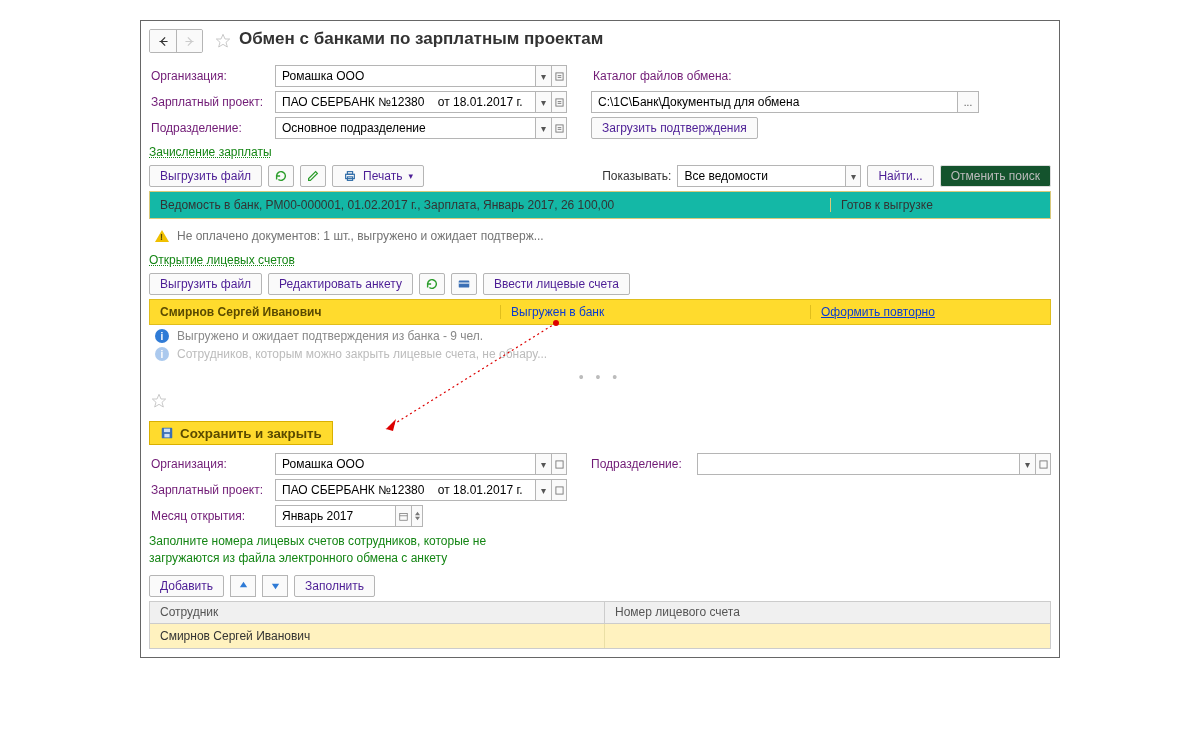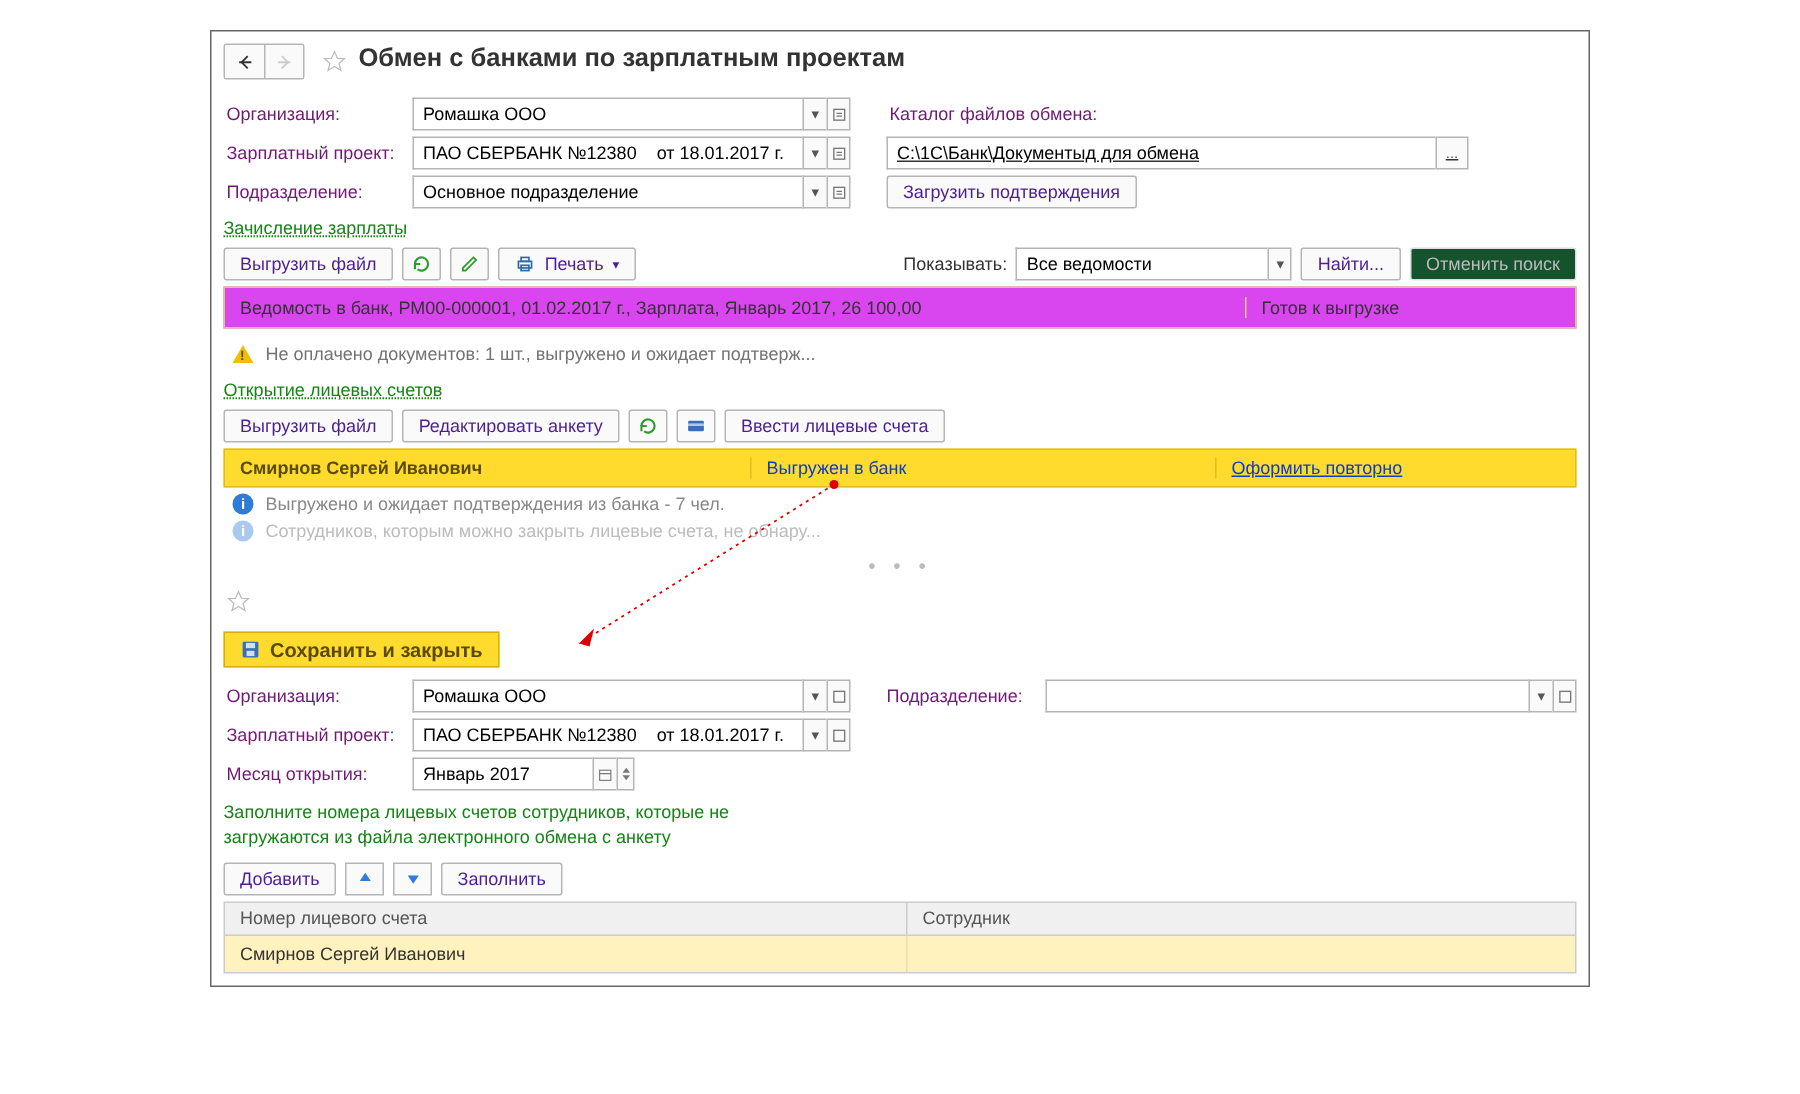--- a/index.html
+++ b/index.html
@@ -164,7 +164,7 @@
         </span>
       </div>
       <span style="width:8px"></span>
-      <div class="field" style="margin-left:auto_;text-decoration:underline; ">
+      <div class="field" style="margin-left:auto_; ">
         <input style="width: 366px;" value="С:\1С\Банк\Документыд для обмена">
         <span class="part" style="width:22px">...</span>
       </div>

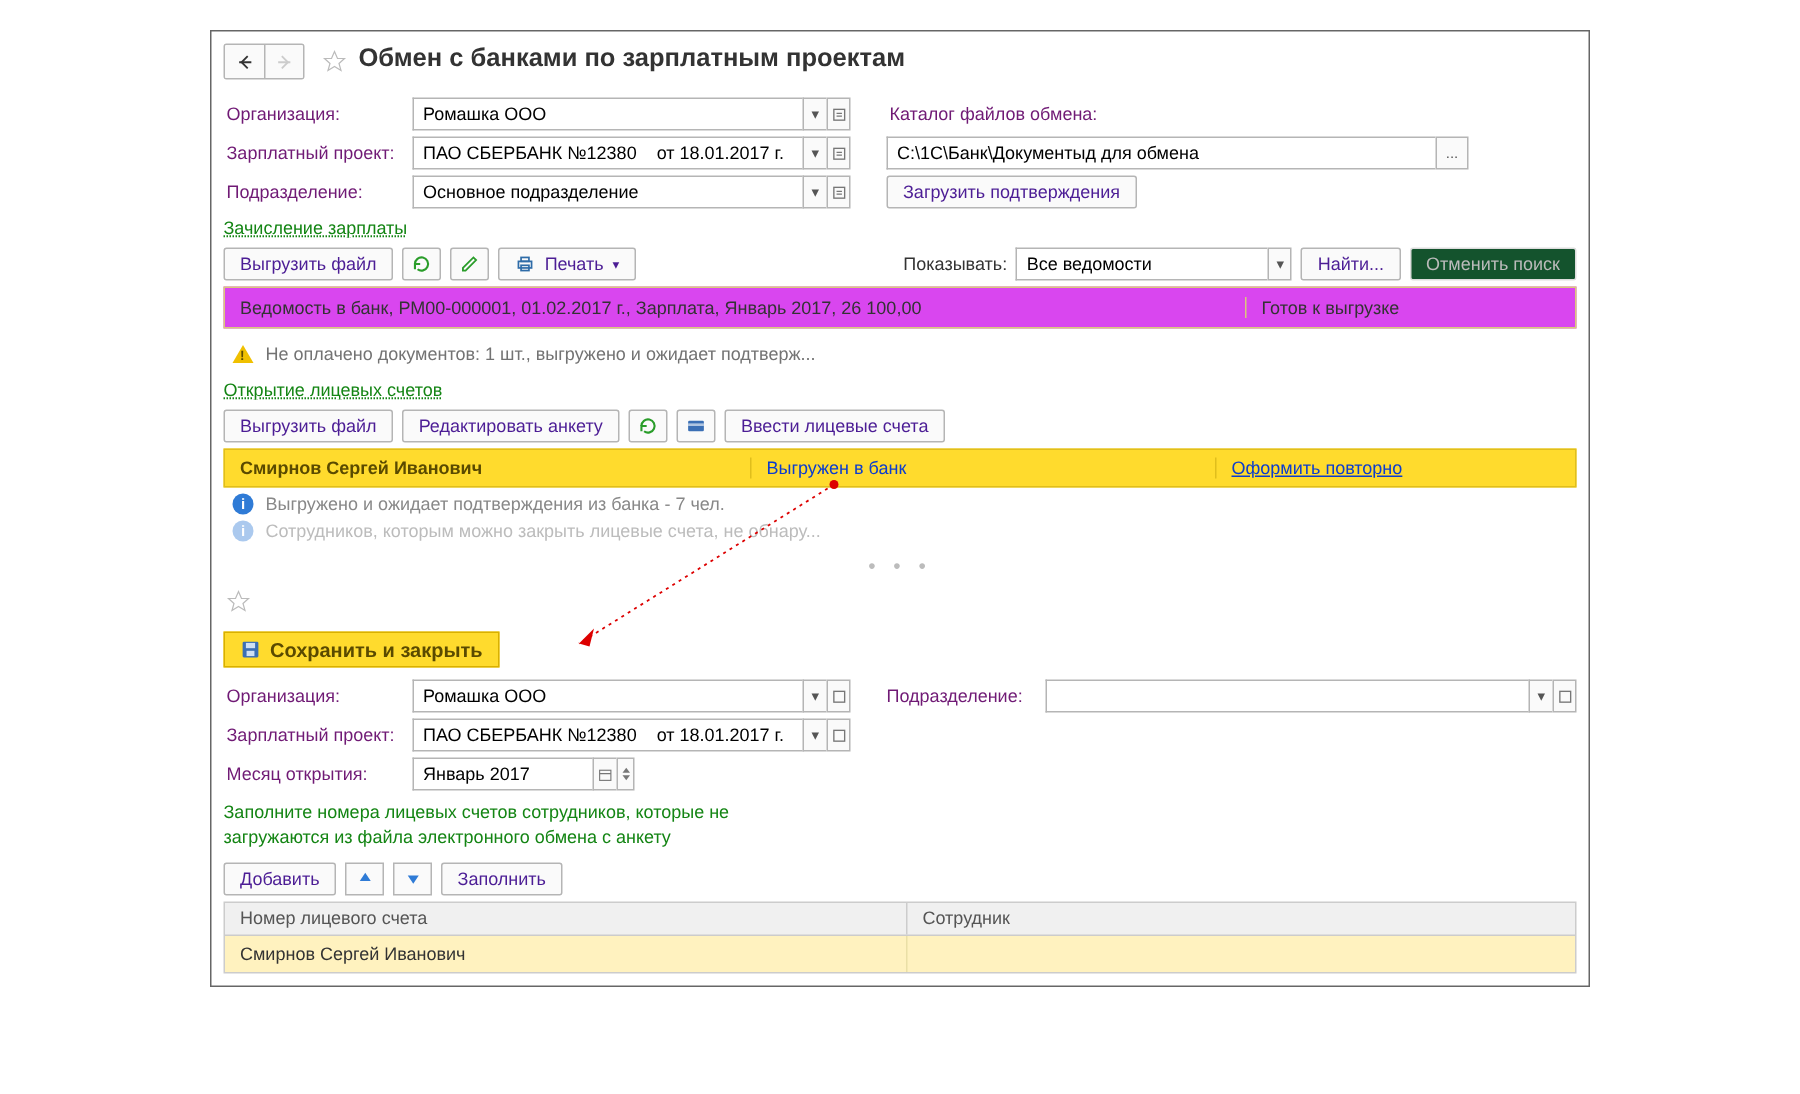--- a/index.html
+++ b/index.html
@@ -57,7 +57,7 @@
   .section-link { color: #148514; text-decoration: underline dotted; font-size: 12px; cursor: pointer; padding: 4px 0 2px; display: inline-block; }
   
   .bar-yellow {
-    display: flex; align-items: center; background: #d946ef;
+    display: flex; align-items: center; background: #14b8a6;
     border: 1px solid #d9c97b; height: 28px;
   }
   .bar-yellow .cell-main { flex: 1; padding: 0 10px; }

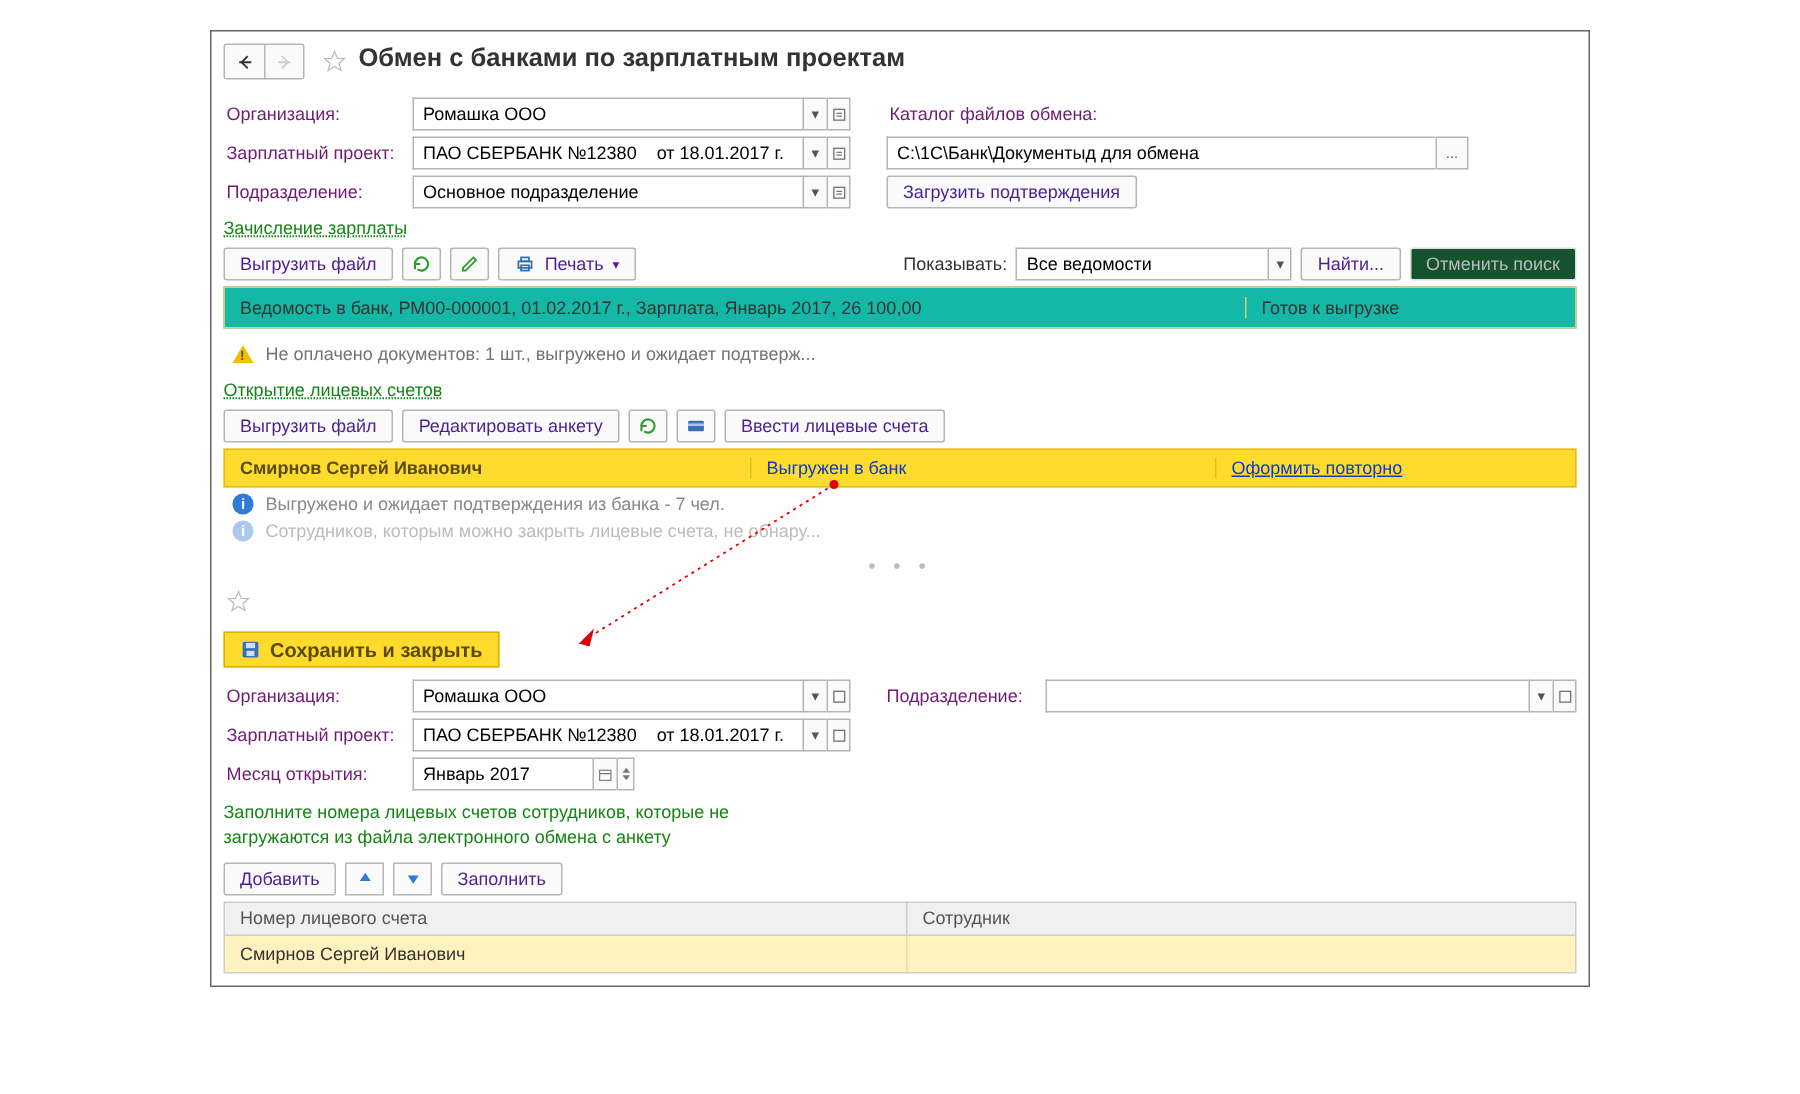--- a/index.html
+++ b/index.html
@@ -256,7 +256,7 @@
 
     <div class="info-row">
       <span class="info-icon">i</span>
-      <span style="color:#888;">Выгружено и ожидает подтверждения из банка - 7 чел.</span>
+      <span style="color:#888;">Выгружено и ожидает подтверждения из банка - 9 чел.</span>
     </div>
     <div class="info-row" style="padding-top:0;">
       <span class="info-icon" style="opacity:.4;">i</span>

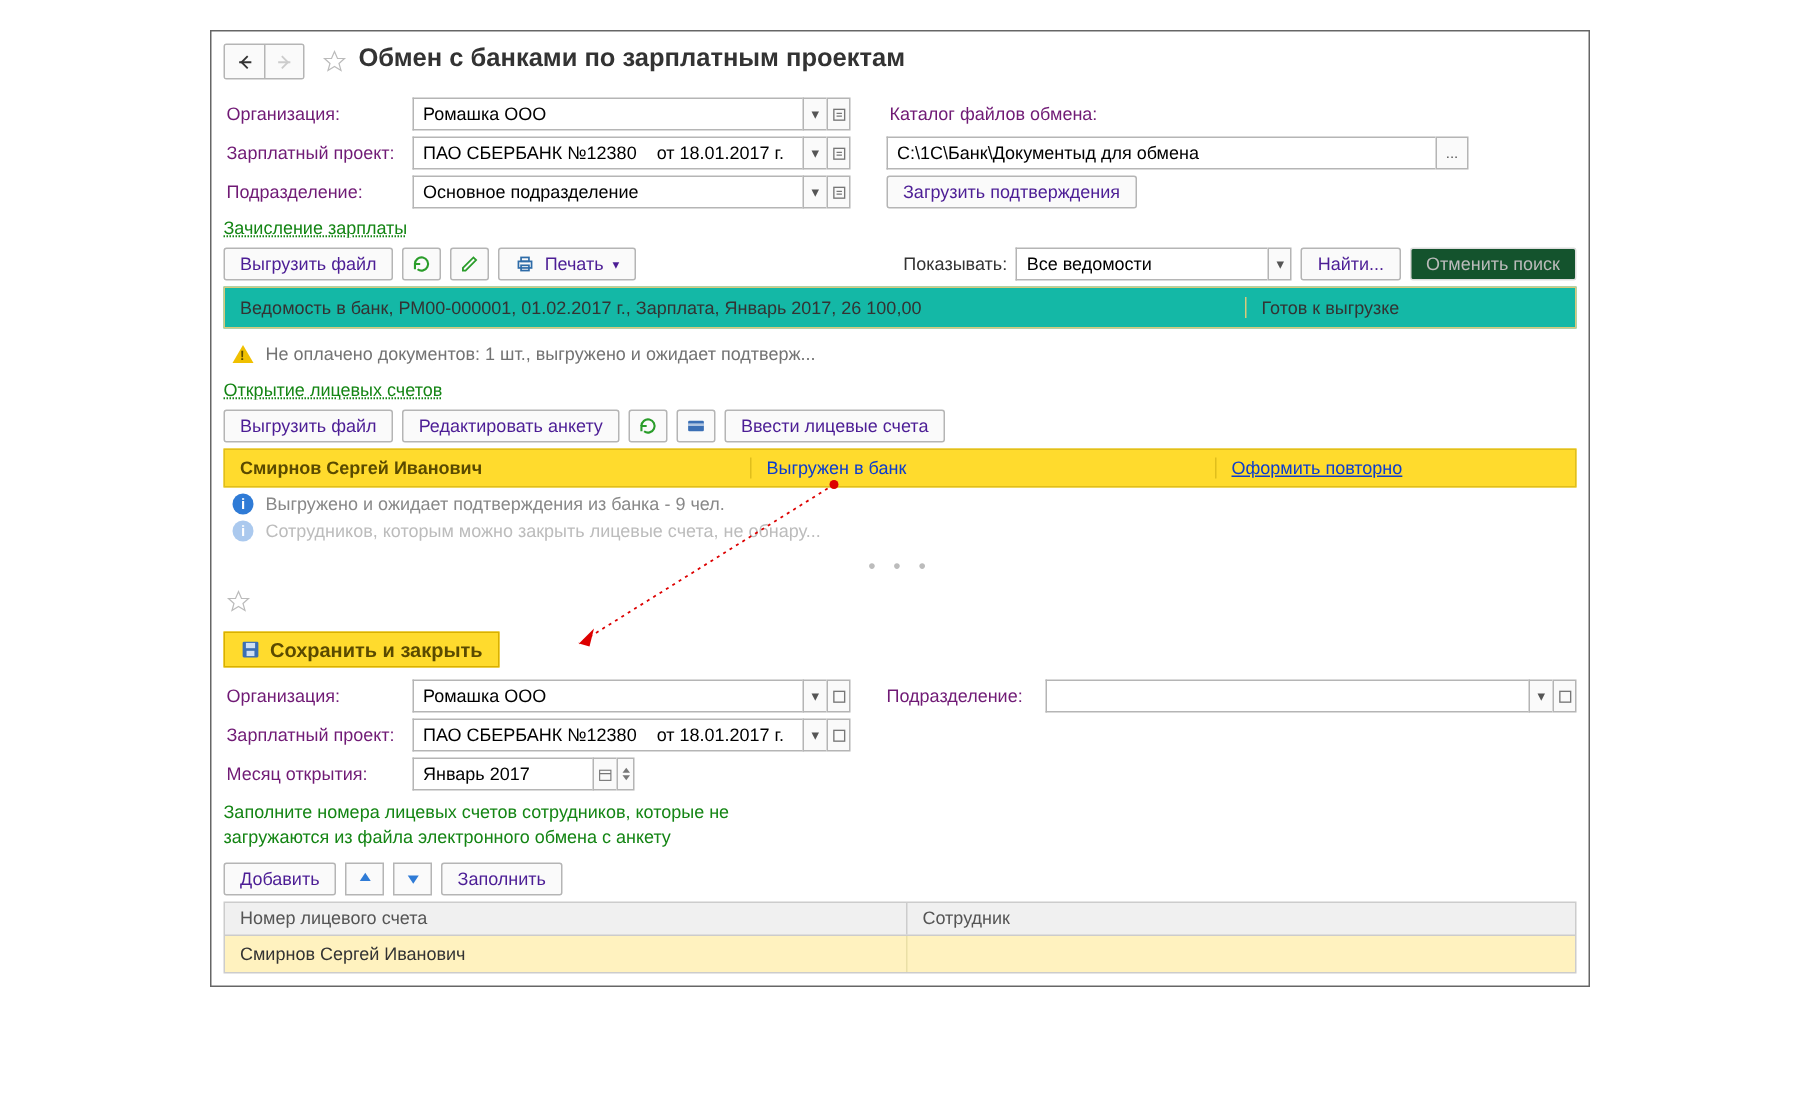--- a/index.html
+++ b/index.html
@@ -359,8 +359,8 @@
     </div>
     <div class="tbl">
       <div class="tbl-head">
+        <div class="th">Сотрудник</div>
         <div class="th">Номер лицевого счета</div>
-        <div class="th">Сотрудник</div>
       </div>
       <div class="tbl-row">
         <div class="td">Смирнов Сергей Иванович</div>

